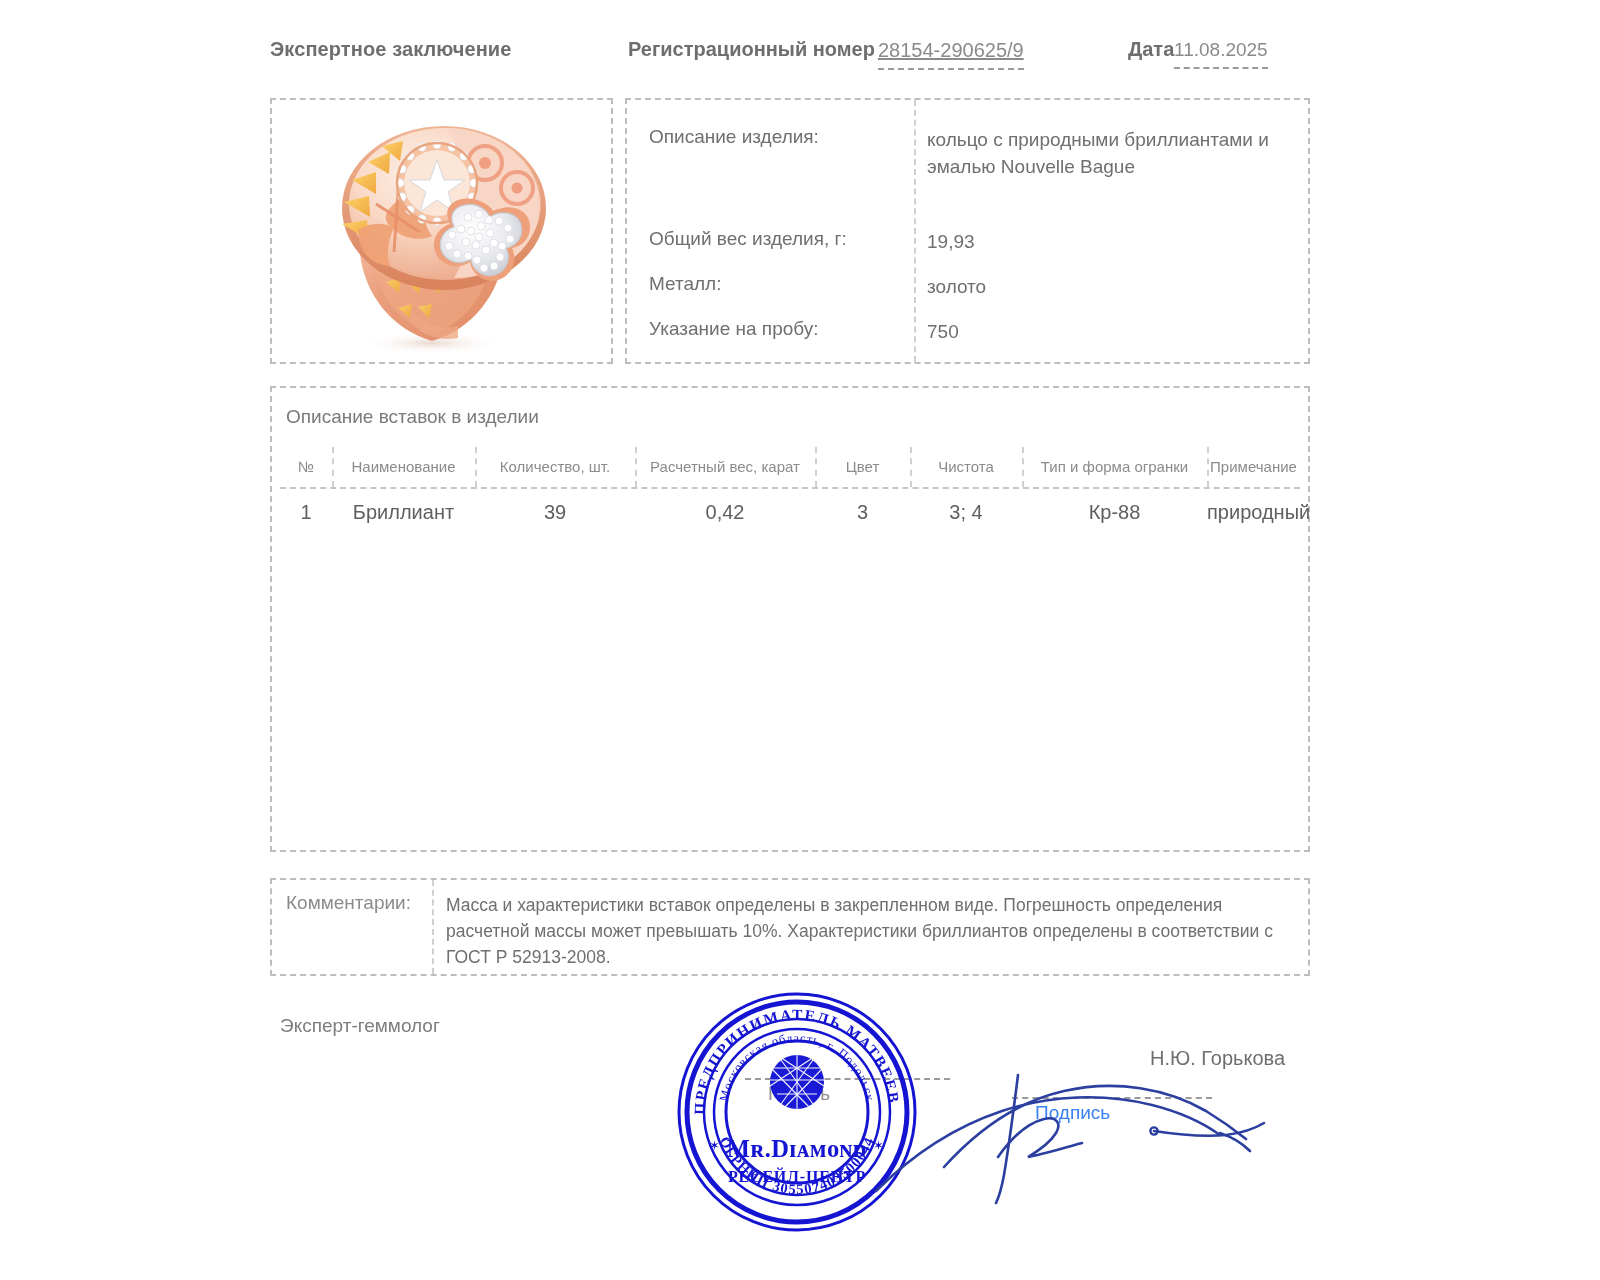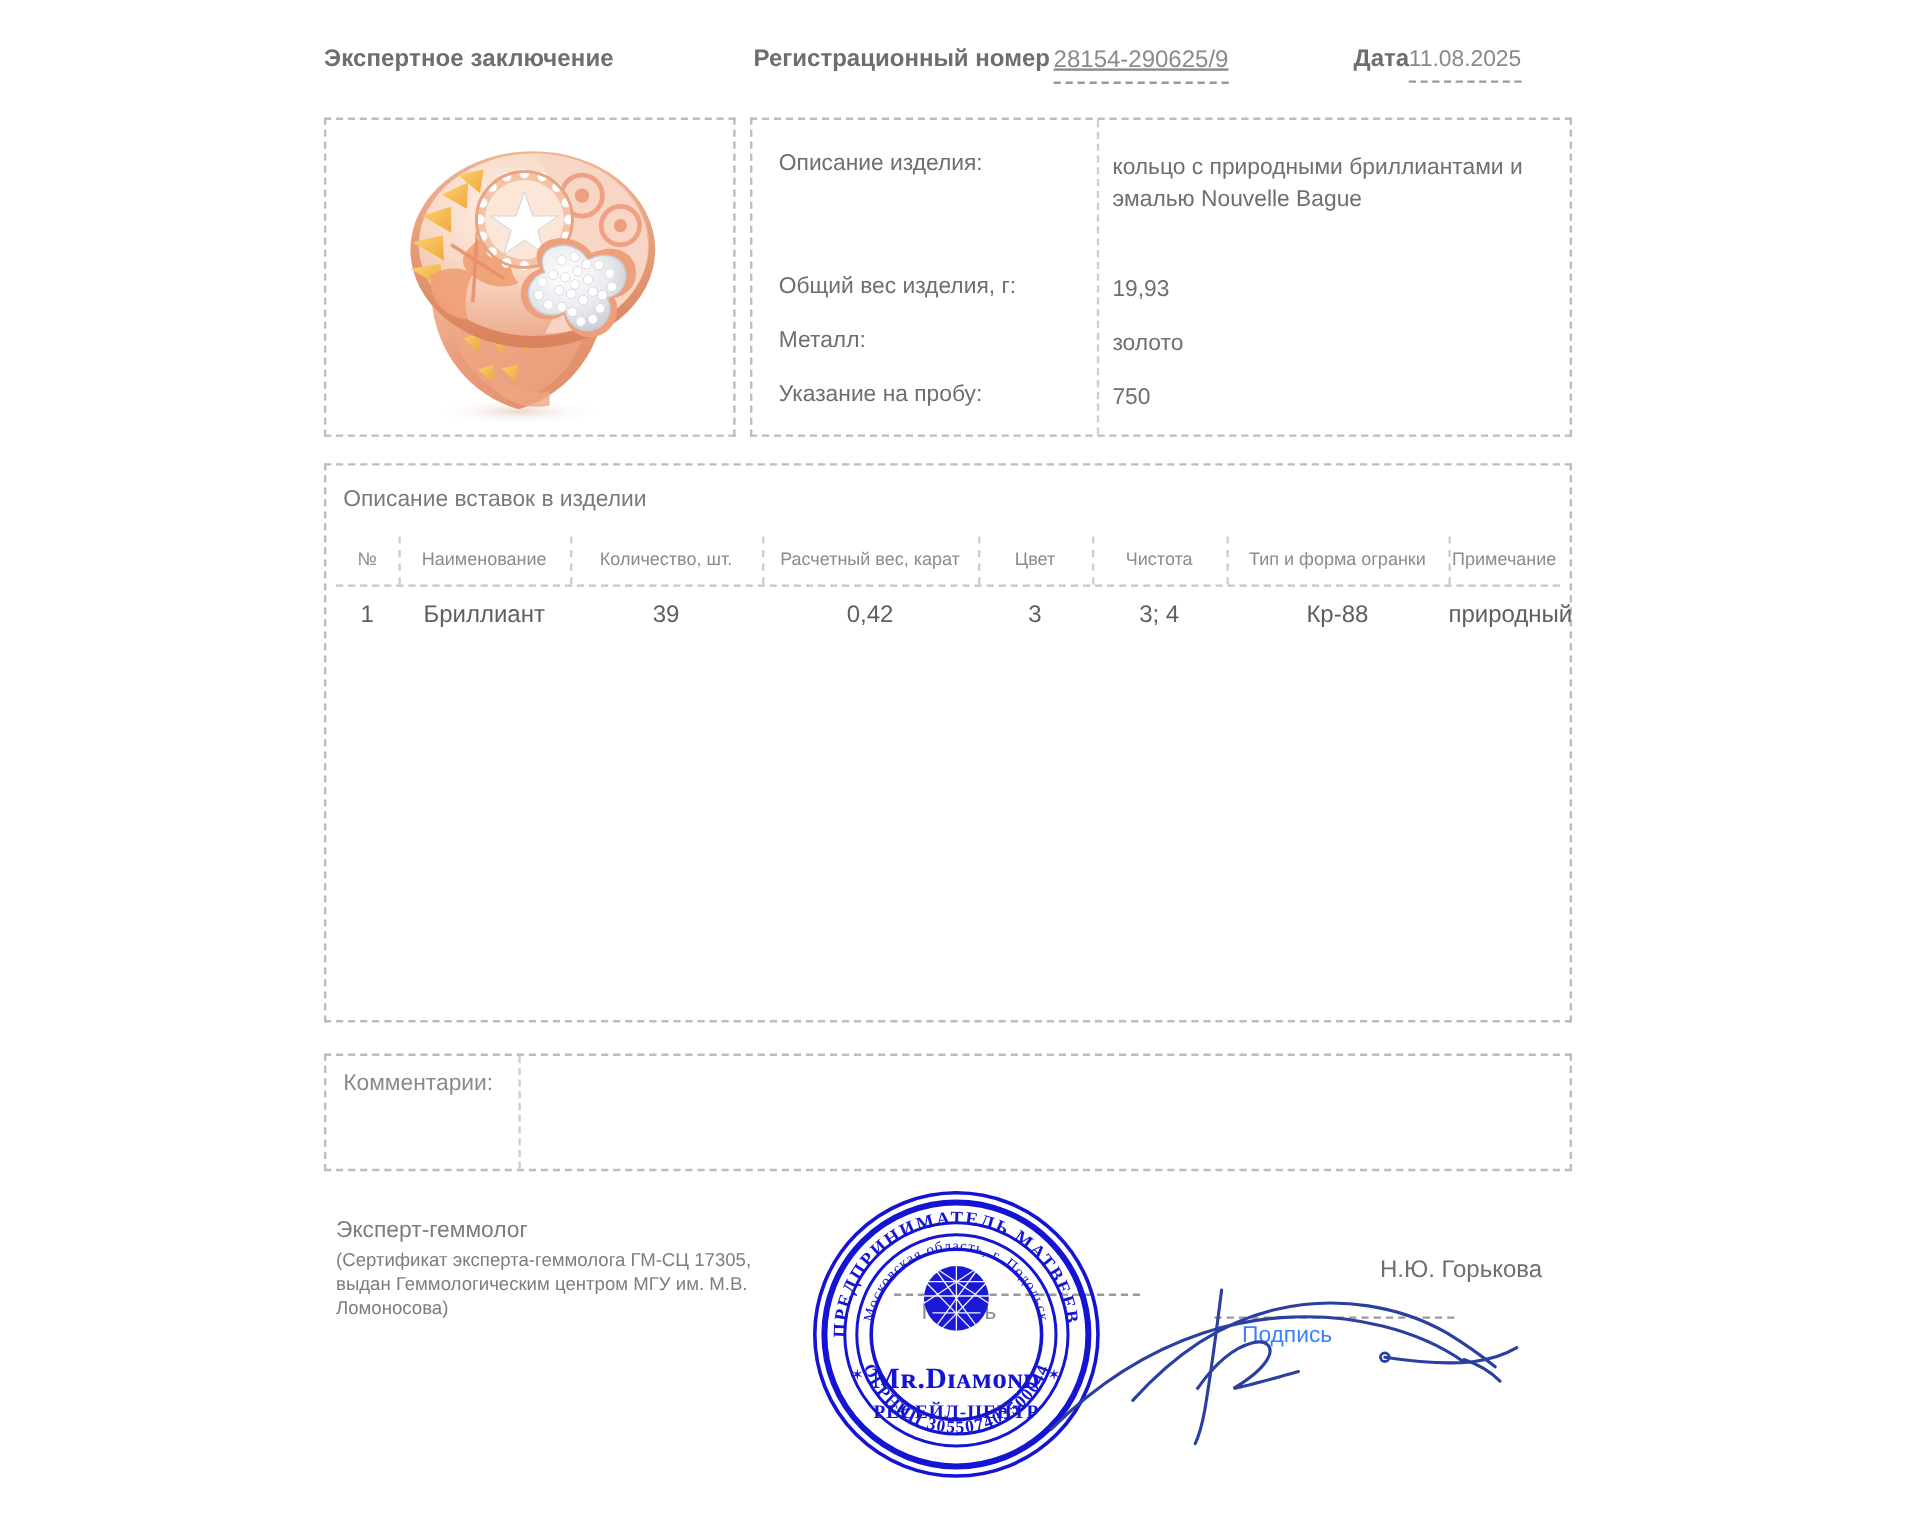--- a/index.html
+++ b/index.html
@@ -484,6 +484,7 @@
   <div class="comments-box">
     <div class="comments-divider"></div>
     <div class="comments-label">Комментарии:</div>
+    <div class="comments-text">Масса и характеристики вставок определены в закрепленном виде. Погрешность определения расчетной массы может превышать 10%. Характеристики бриллиантов определены в соответствии с ГОСТ Р 52913-2008.</div>
   </div>
 
   <div class="footer">

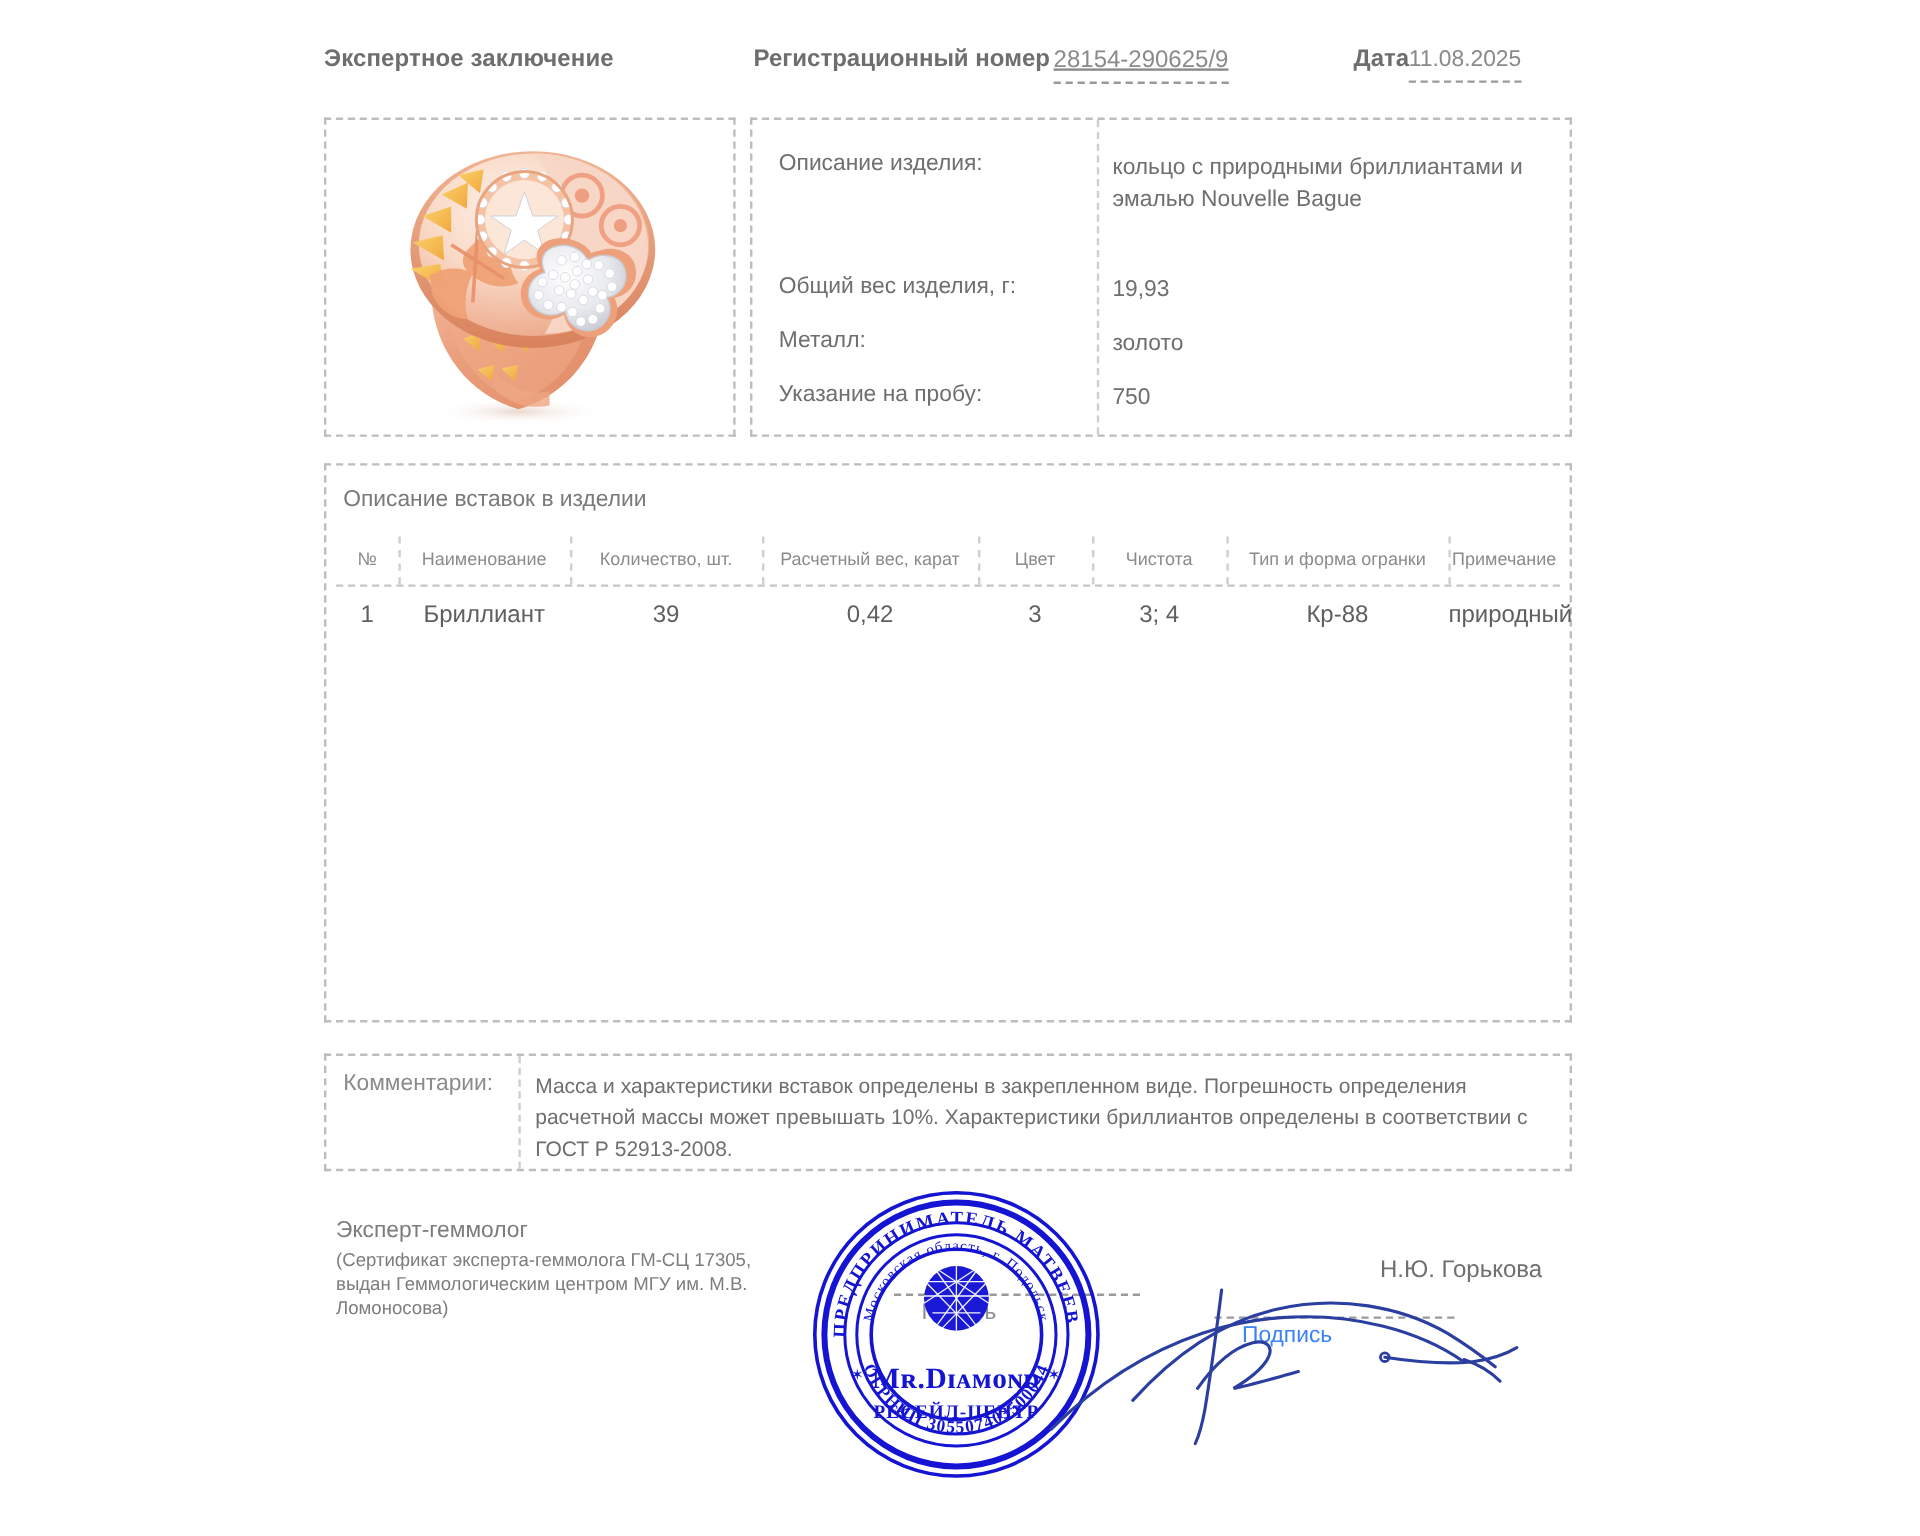--- a/index.html
+++ b/index.html
@@ -490,7 +490,6 @@
   <div class="footer">
 
     <div class="expert-title">Эксперт-геммолог</div>
-    <div class="expert-sub">(Сертификат эксперта-геммолога ГМ-СЦ 17305, выдан Геммологическим центром МГУ им. М.В. Ломоносова)</div>
 
     <div class="stamp-line"></div>
     <div class="stamp-label">Печать</div>

